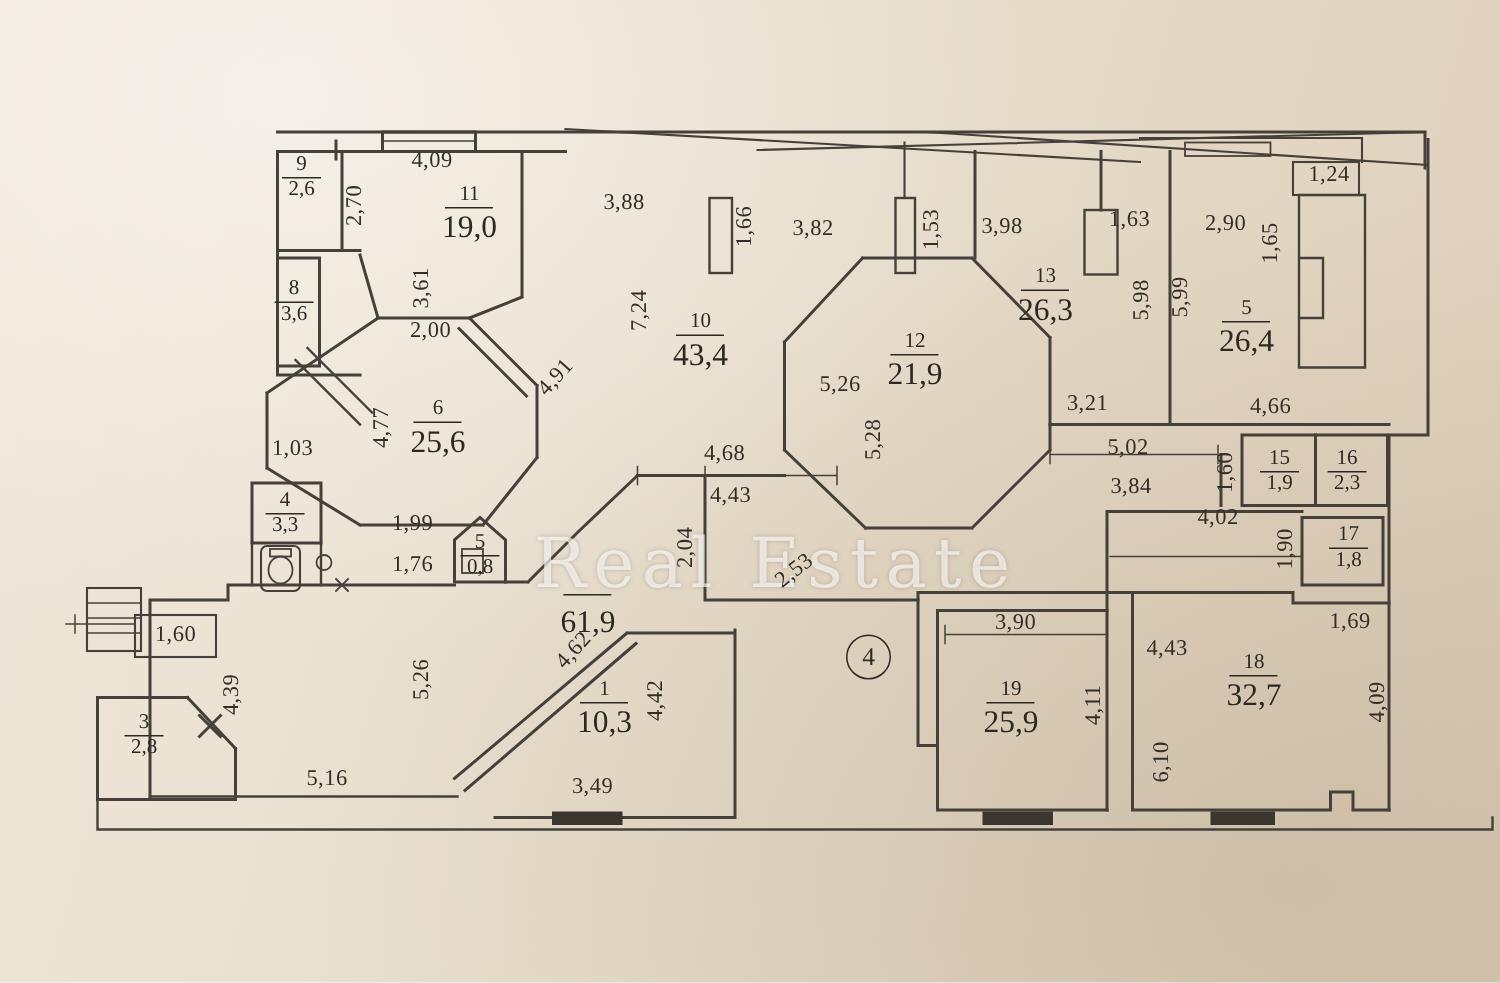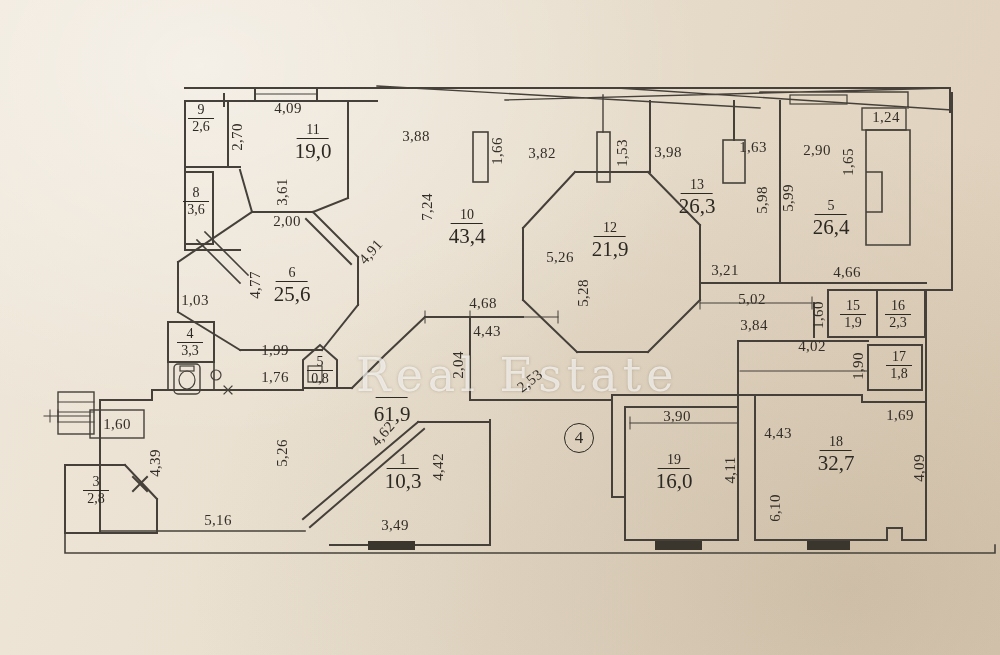--- a/index.html
+++ b/index.html
@@ -128,7 +128,7 @@
   <div class="room" style="left:392px;top:384px"><div class="rn"></div><div class="ra">61,9</div></div>
   <div class="room" style="left:403px;top:450px"><div class="rn">1</div><div class="ra">10,3</div></div>
   <div class="room sm" style="left:96px;top:472px"><div class="rn">3</div><div class="ra">2,8</div></div>
-  <div class="room" style="left:674px;top:450px"><div class="rn">19</div><div class="ra">16,0</div></div>
+  <div class="room" style="left:674px;top:450px"><div class="rn">19</div><div class="ra">25,9</div></div>
   <div class="room" style="left:836px;top:432px"><div class="rn">18</div><div class="ra">32,7</div></div>
 
   <div class="circled" style="left:579px;top:438px">4</div>

